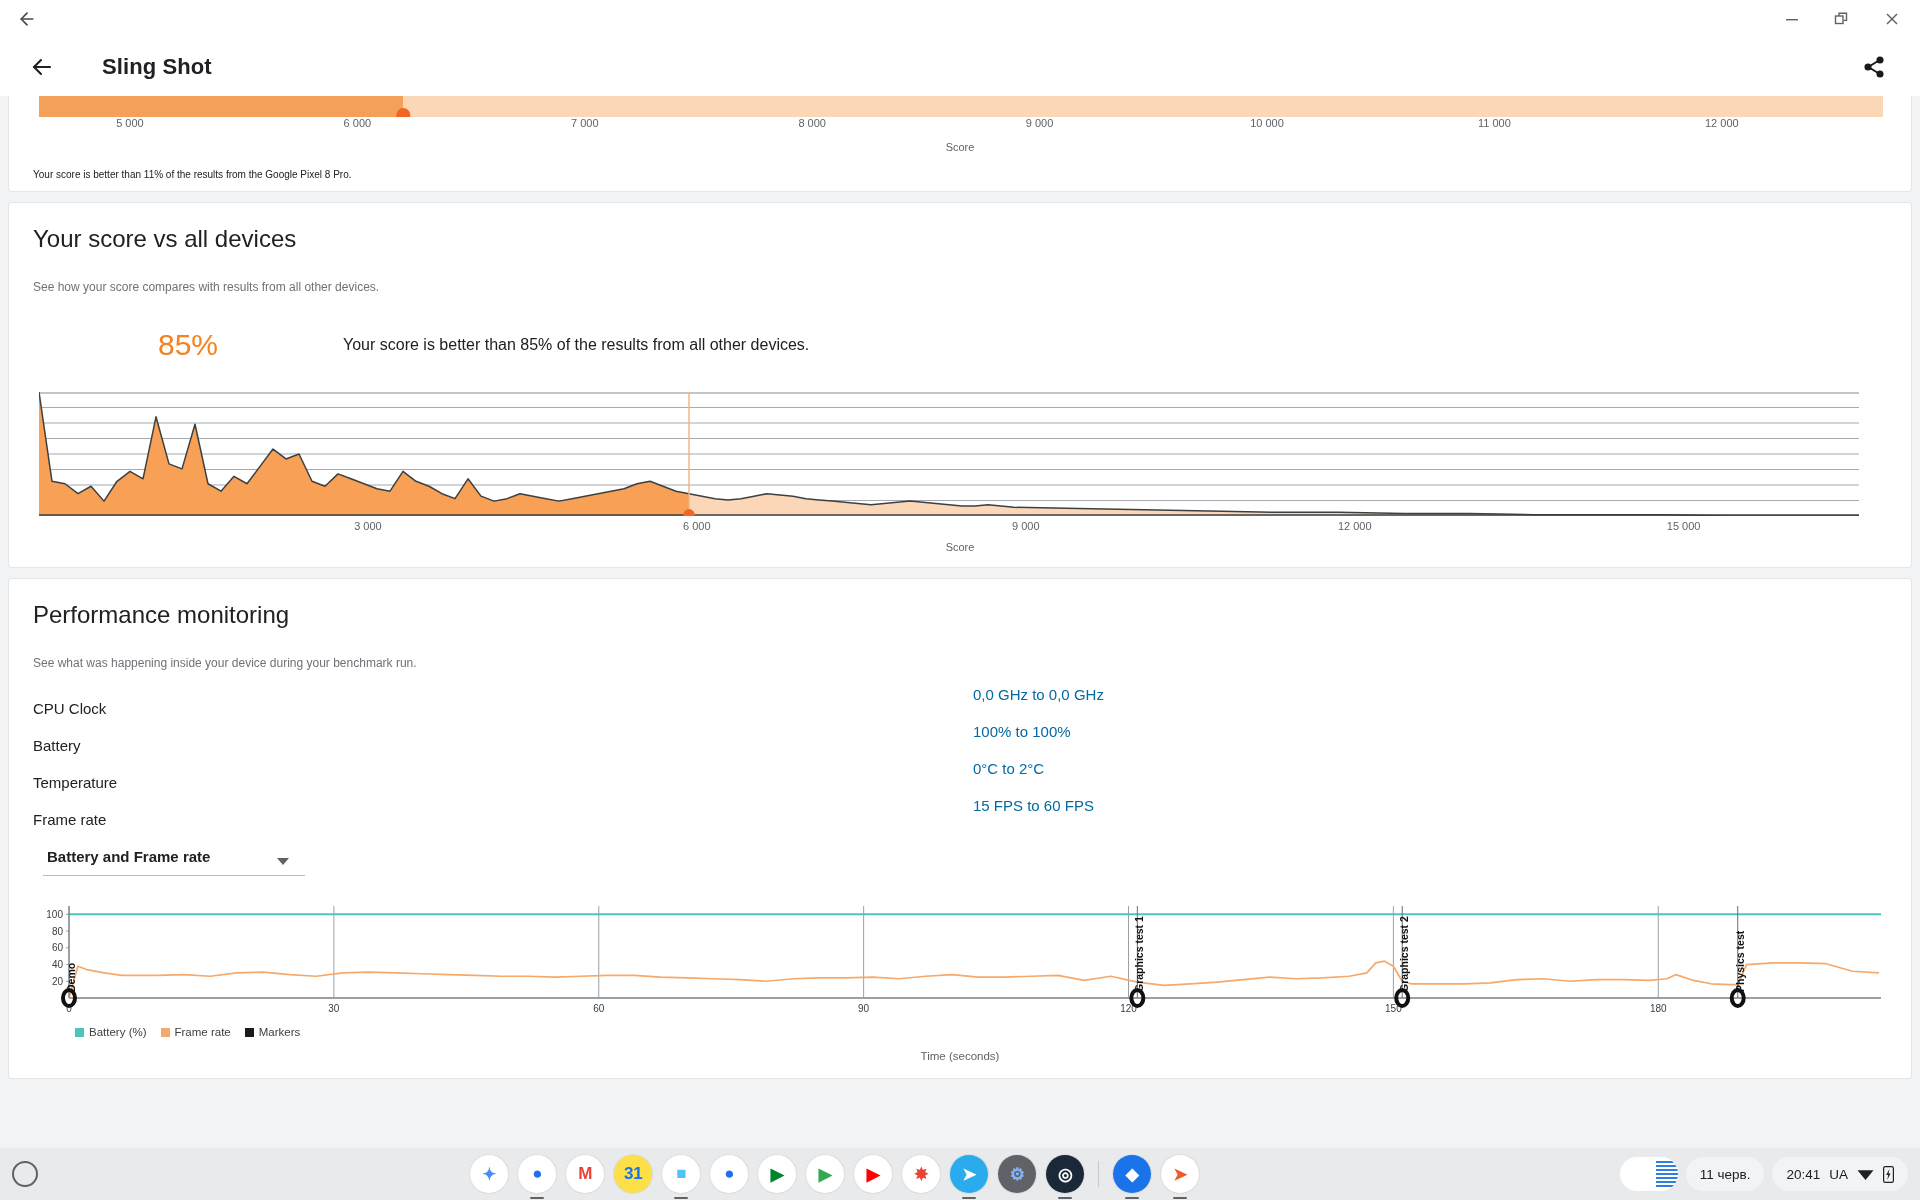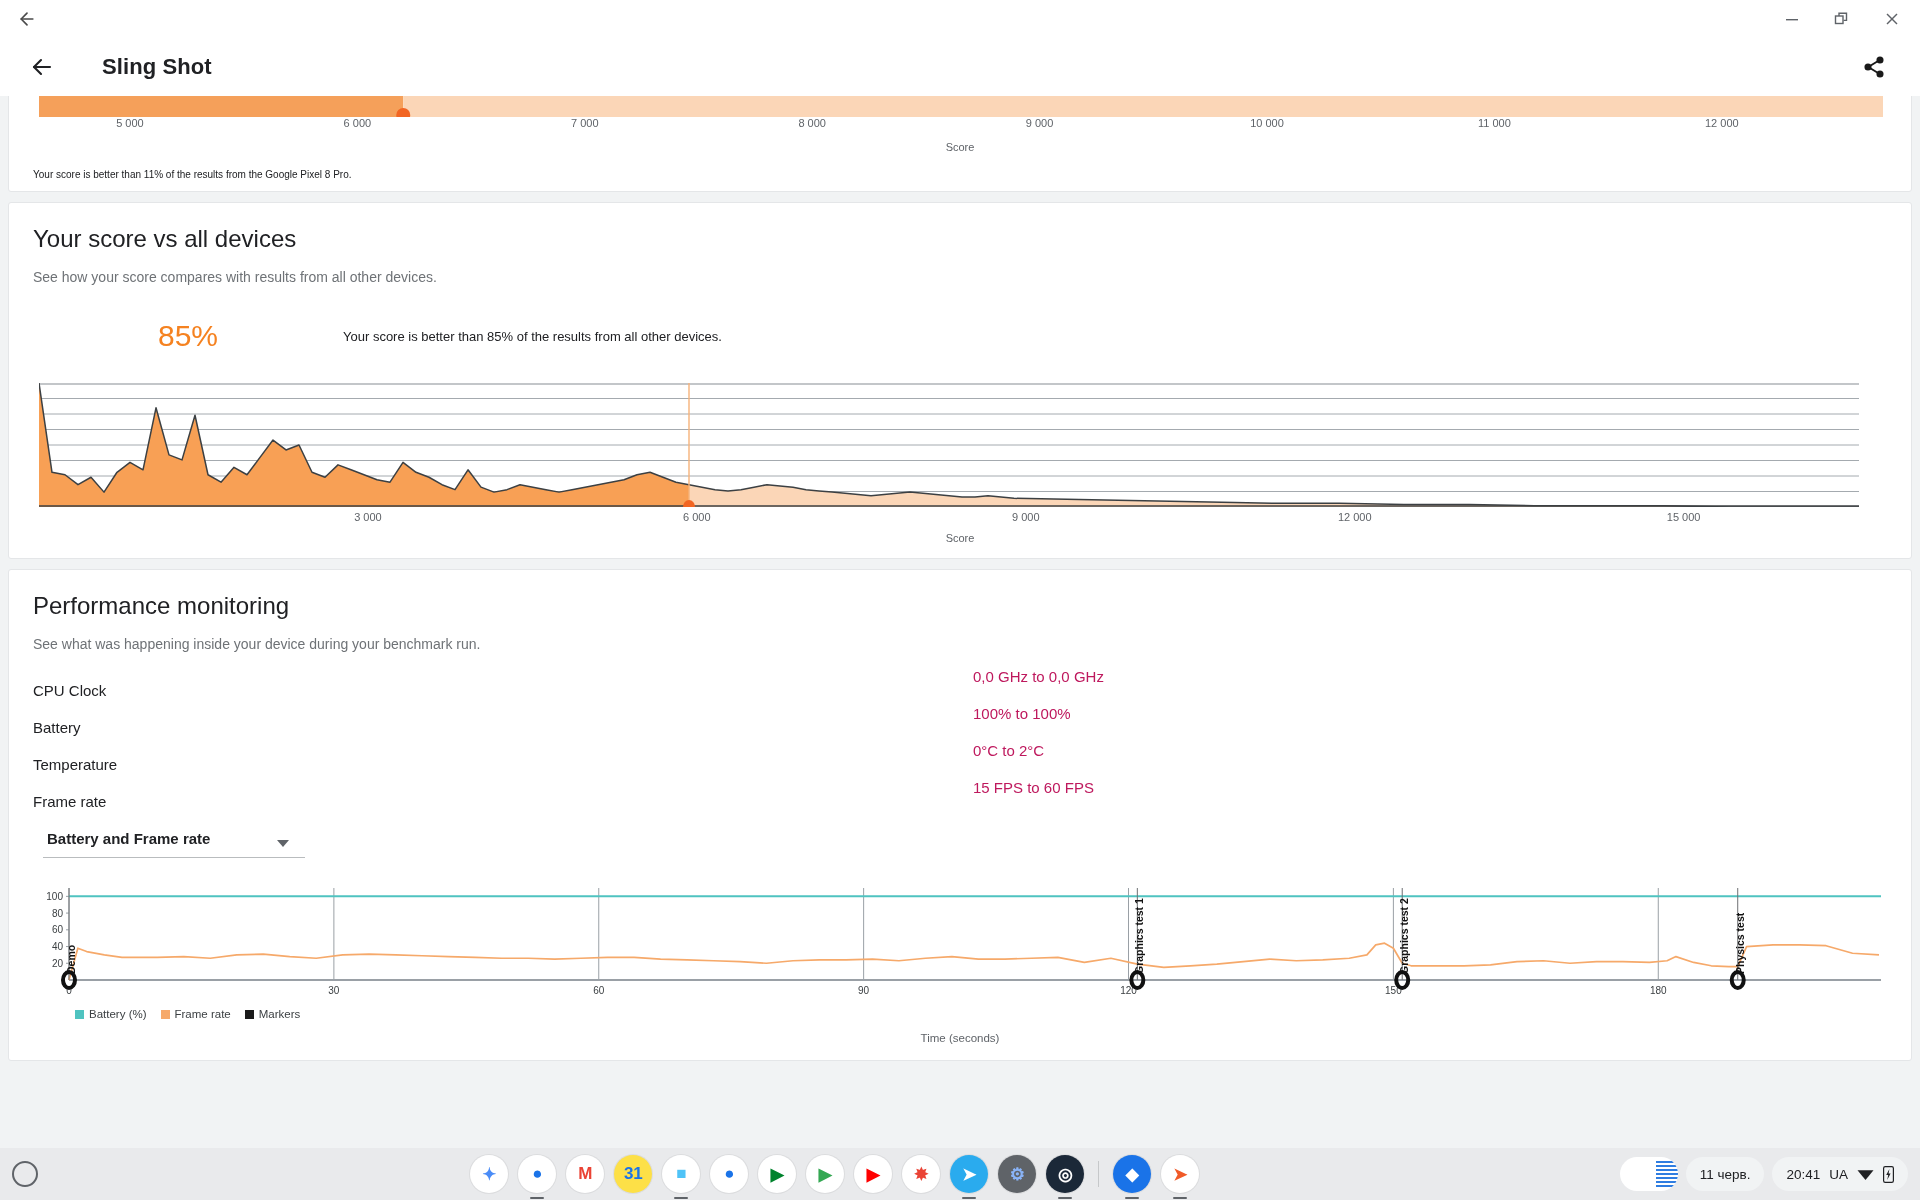--- a/index.html
+++ b/index.html
@@ -87,7 +87,7 @@
   
   #card-all{ padding:22px 24px 14px 24px; }
   .card-h1{ font-size:24px; color:#202124; font-weight:400; }
-  .card-sub{ font-size:14px; color:#6e7276; margin-top:16px; }
+  .card-sub{ font-size:12px; color:#6e7276; margin-top:27px; }
   #all-summary{
     display:flex; align-items:center; margin-top:26px; height:50px;
   }

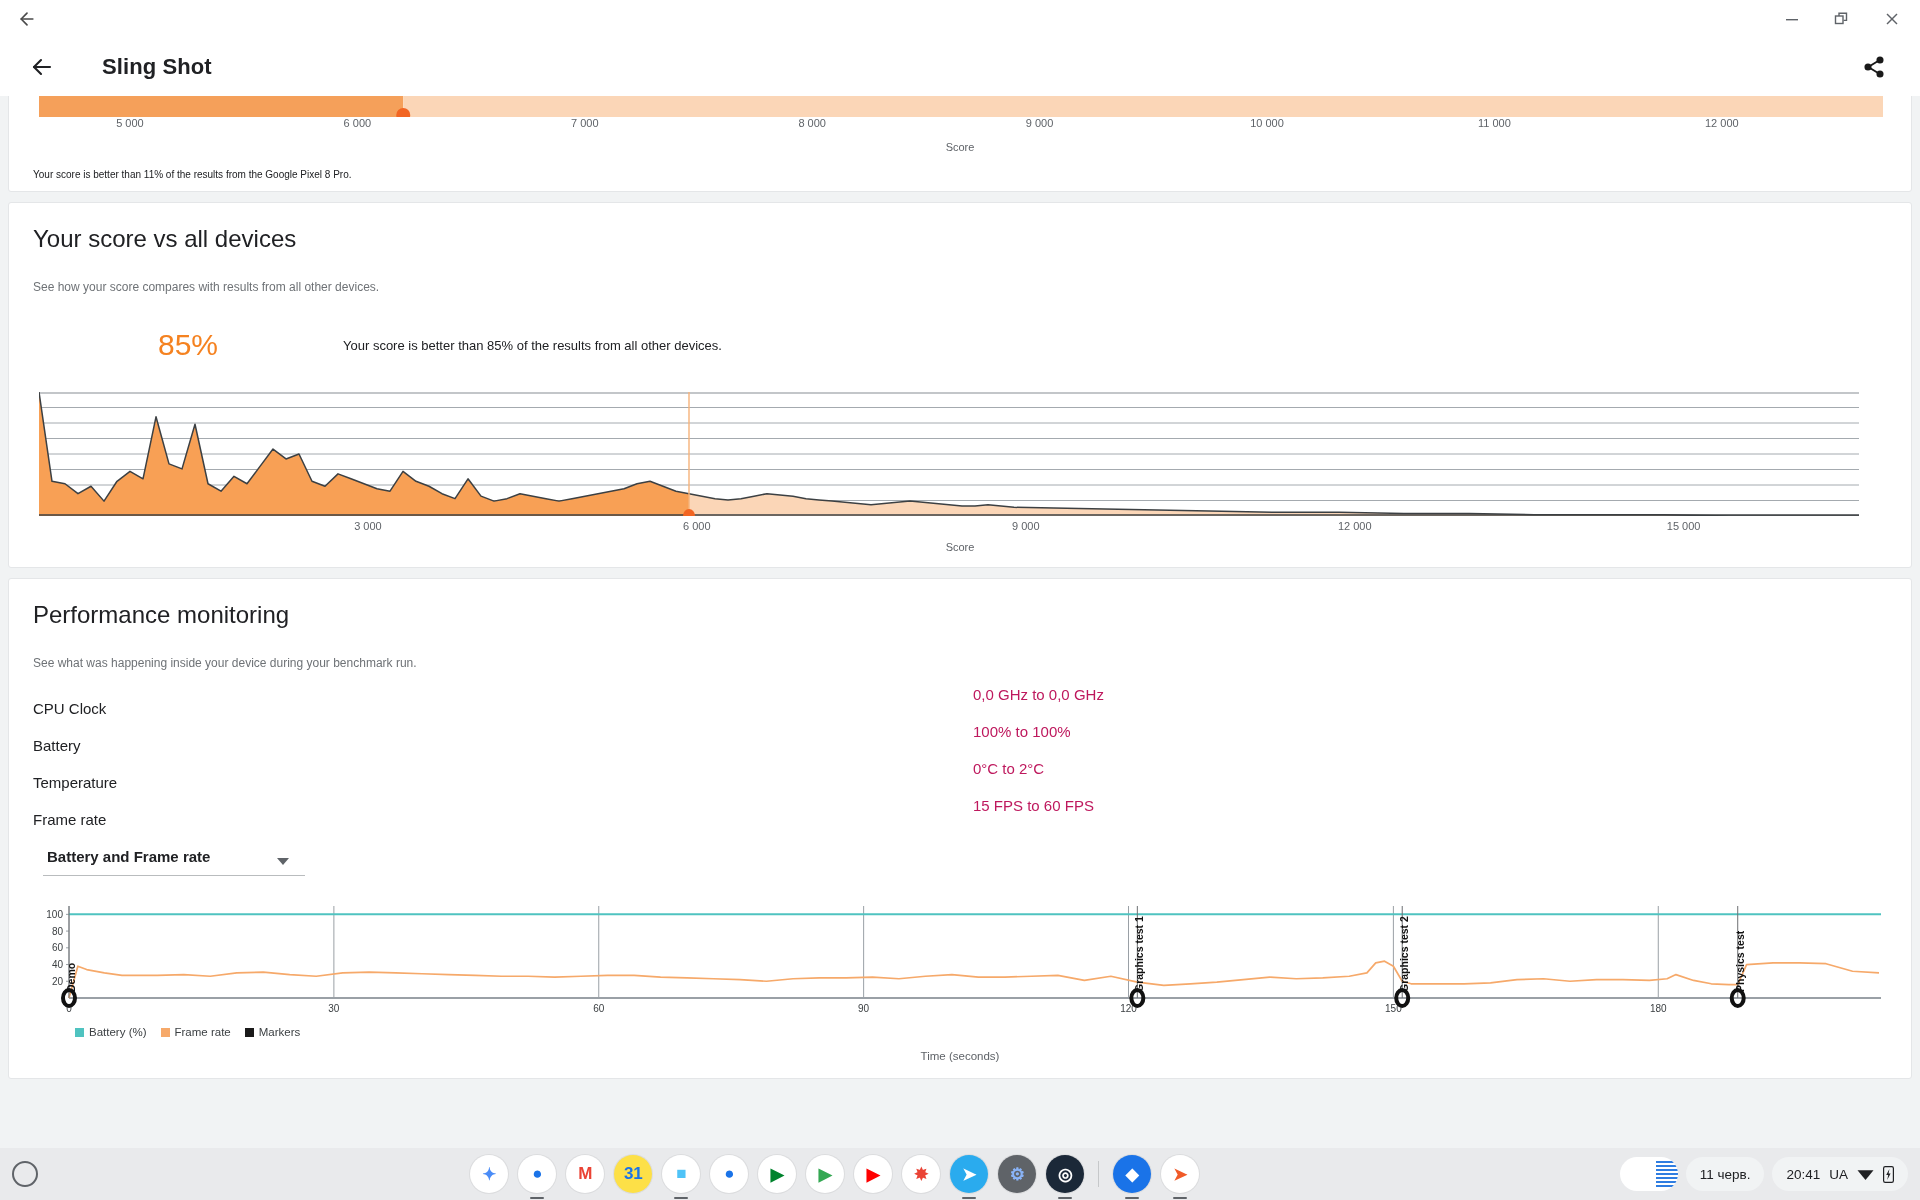--- a/index.html
+++ b/index.html
@@ -95,7 +95,7 @@
     color:#f58220; font-size:30px; font-weight:400;
     width:310px; text-align:center;
   }
-  #all-pct-text{ font-size:13px; color:#202124; }
+  #all-pct-text{ font-size:16px; color:#202124; }
   #all-chart-wrap{ margin-top:22px; padding:0 6px; }
   #all-axis{
     position:relative; height:20px; margin:4px 6px 0 6px;

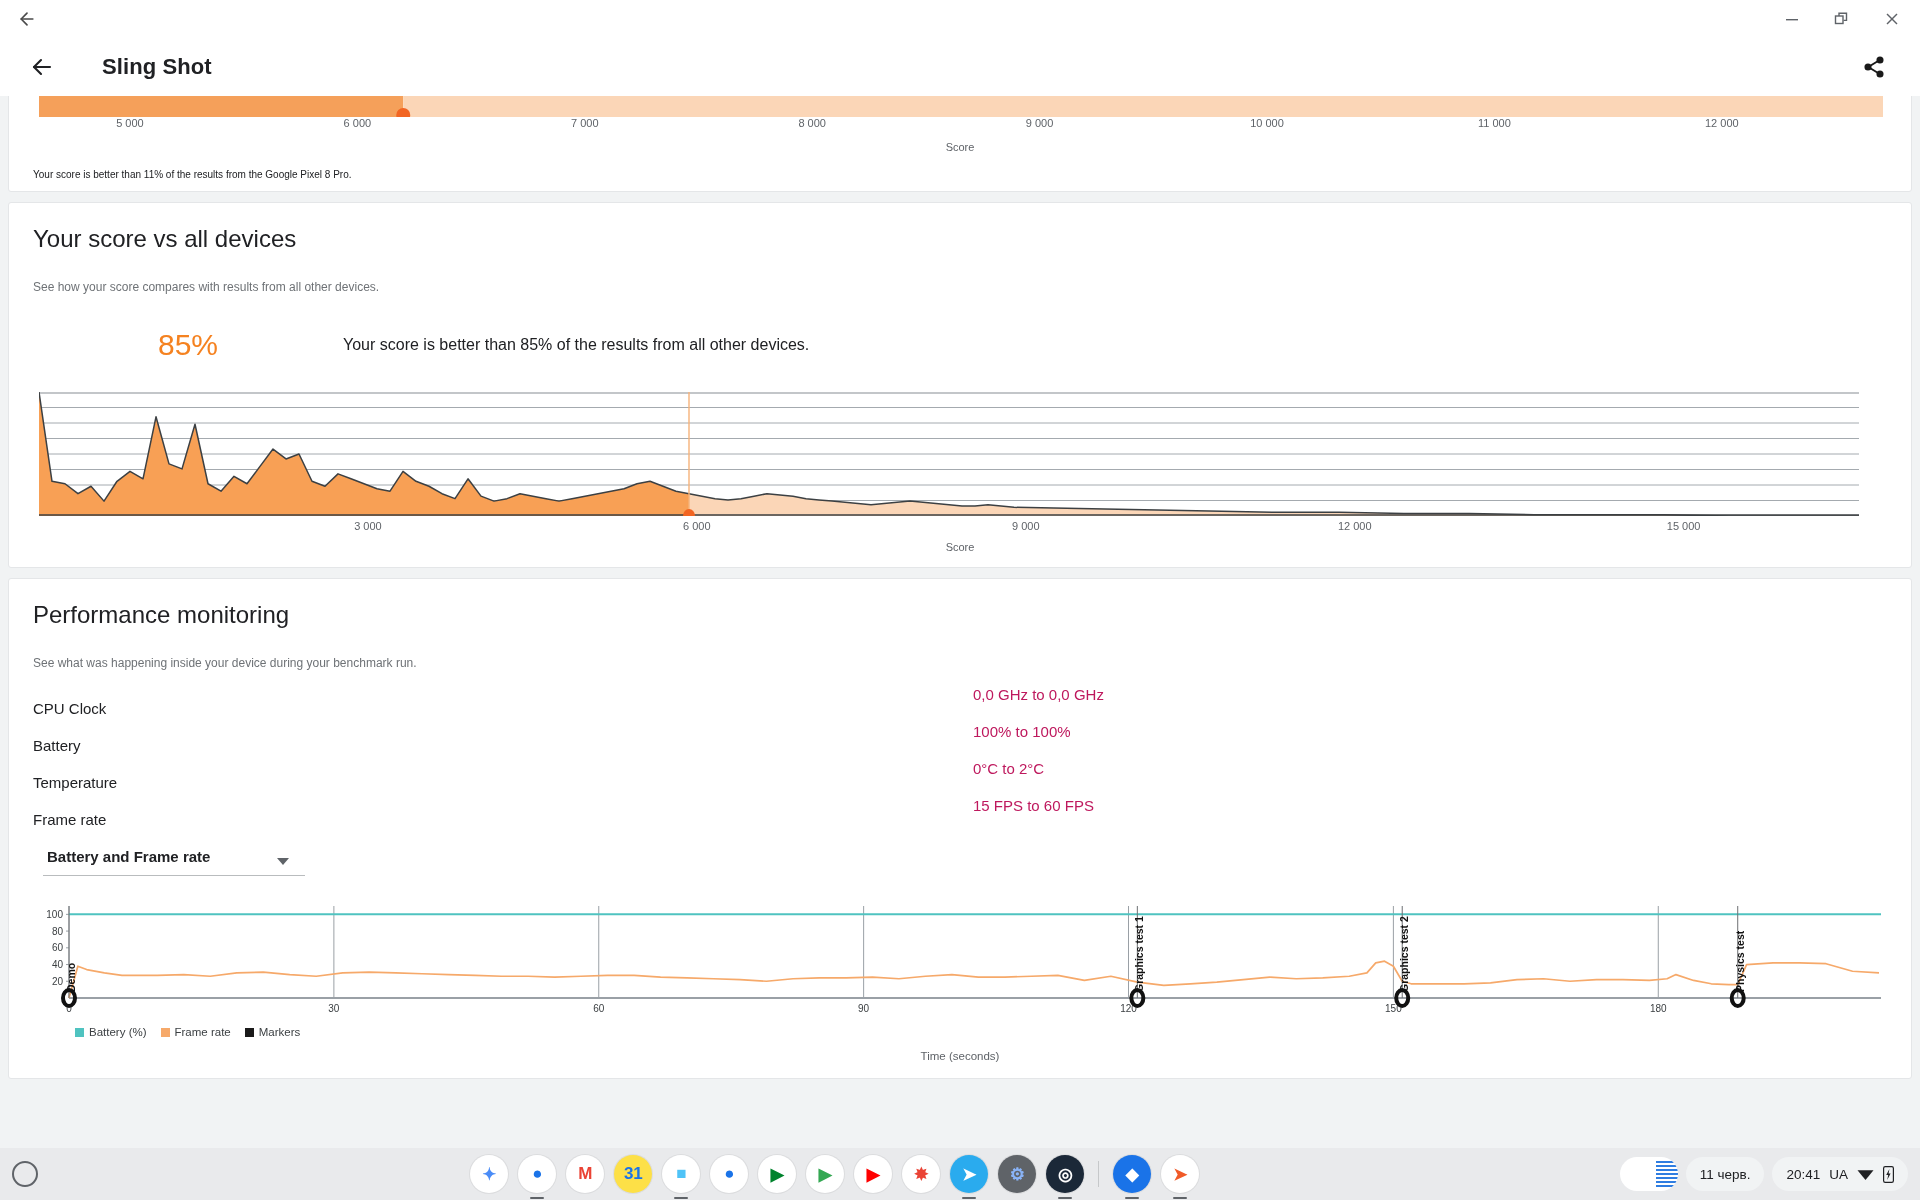--- a/index.html
+++ b/index.html
@@ -111,7 +111,7 @@
     height:25px; align-items:center; margin-top:12px;
   }
   .perf-label{ width:940px;margin-top:28px; }
-  .perf-value{ color:#be185d; }
+  .perf-value{ color:#0369a1; }
   #perf-select{
     margin:26px 0 0 10px; width:262px;
     border-bottom:1px solid #b9bcbe;

